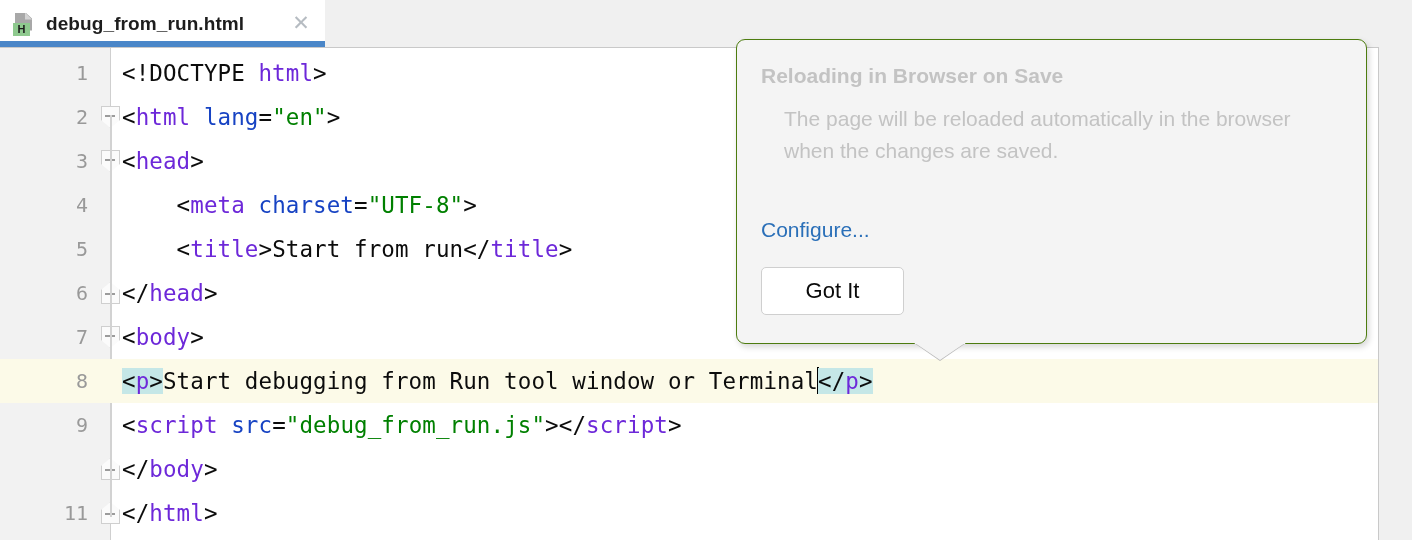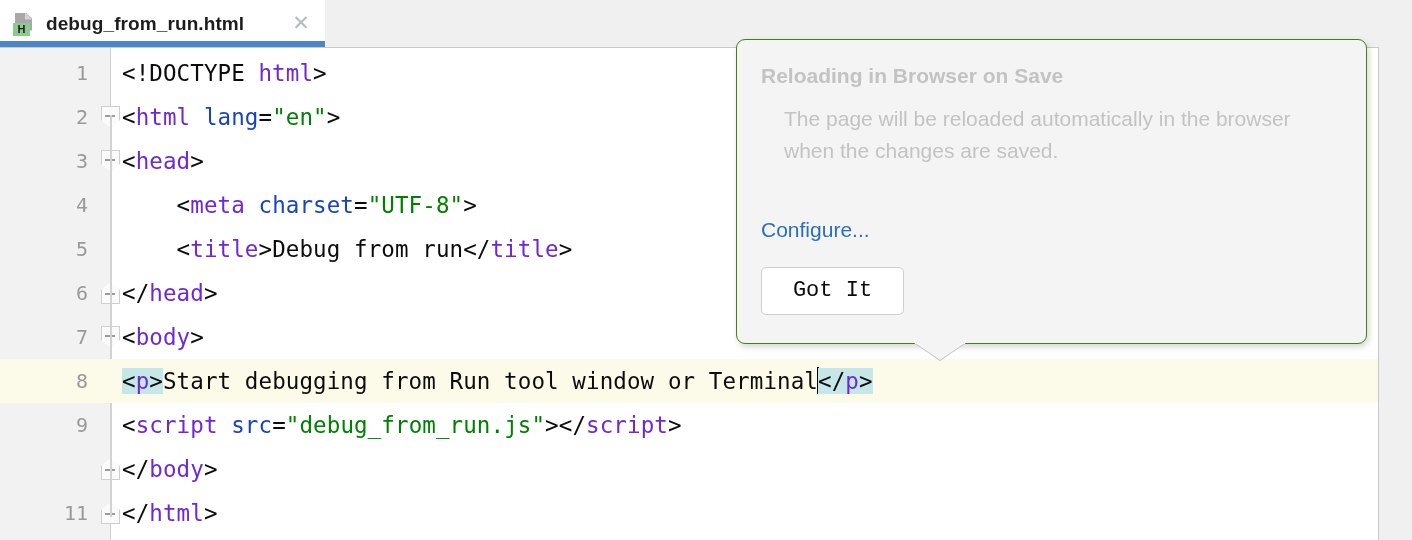--- a/index.html
+++ b/index.html
@@ -367,7 +367,7 @@
       </div>
       <div class="line" style="top: 179px;">
         <div class="lnum">5</div>
-        <div class="code"><span class="p">    &lt;</span><span class="t">title</span><span class="p">&gt;</span><span class="p">Debug from run</span><span class="p">&lt;/</span><span class="t">title</span><span class="p">&gt;</span></div>
+        <div class="code"><span class="p">    &lt;</span><span class="t">title</span><span class="p">&gt;</span><span class="p">Start from run</span><span class="p">&lt;/</span><span class="t">title</span><span class="p">&gt;</span></div>
       </div>
       <div class="line" style="top: 223px;">
         <div class="lnum">6</div>

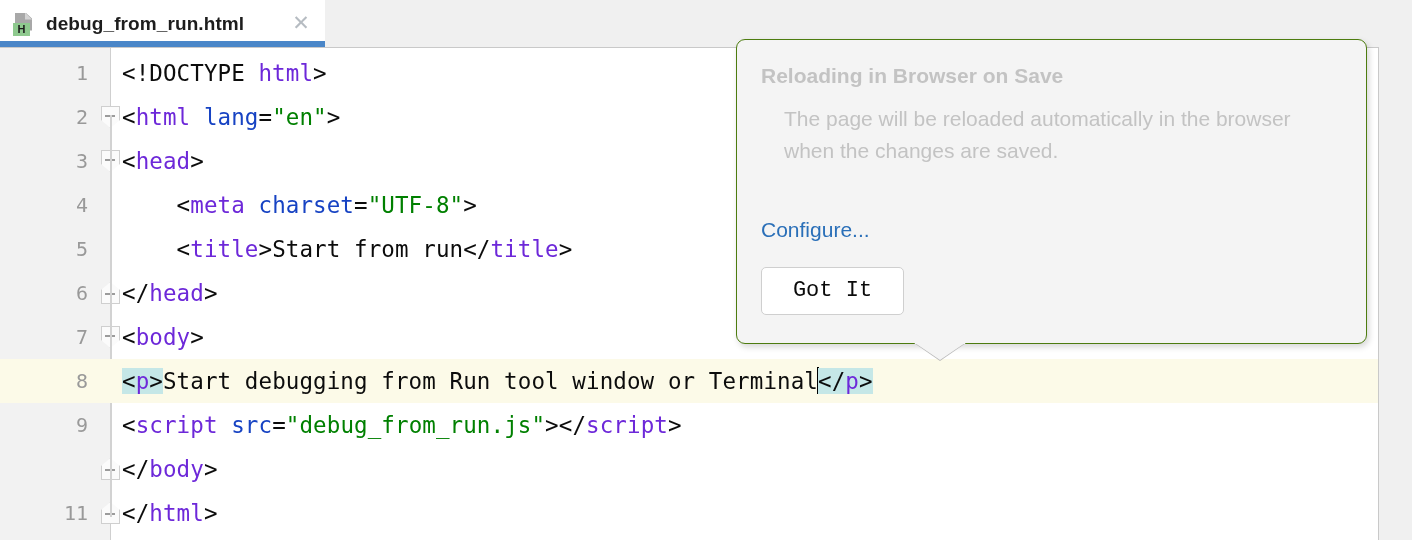--- a/index.html
+++ b/index.html
@@ -273,7 +273,7 @@
     color: #0a0a0a;
     line-height: 46px;
     text-align: center;
-    font-family: Liberation Mono, monospace;
+    font-family: Liberation Sans, sans-serif;
   }
   
   #popup-pointer-fill {

